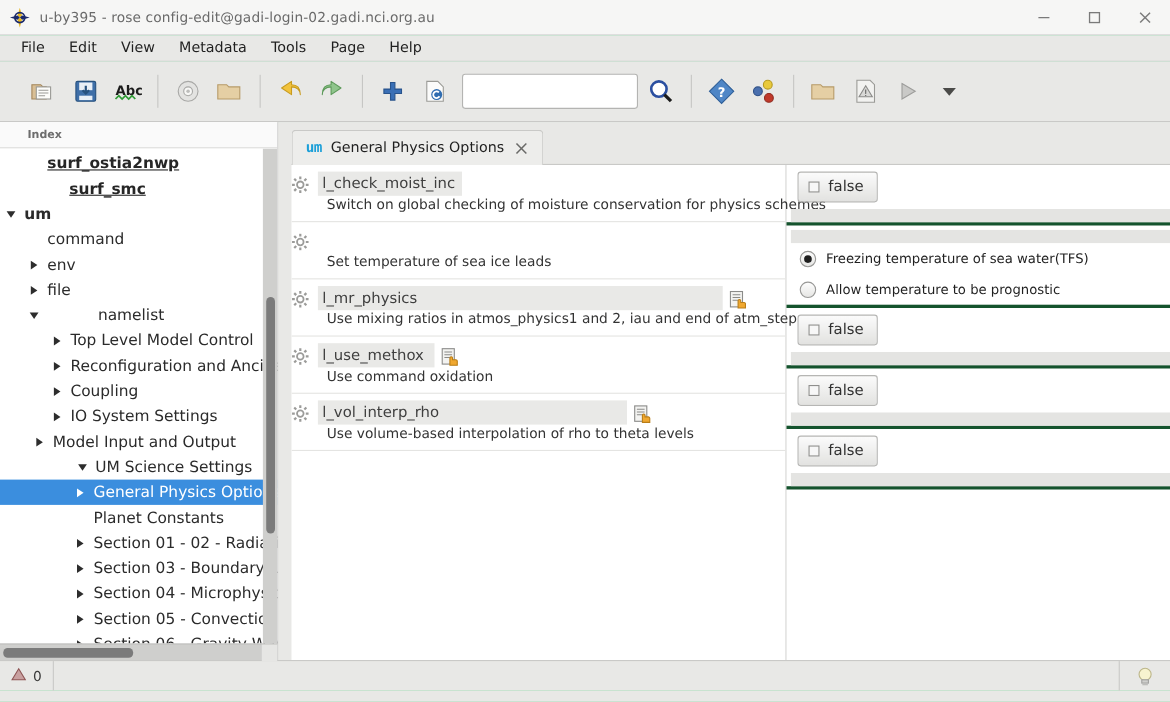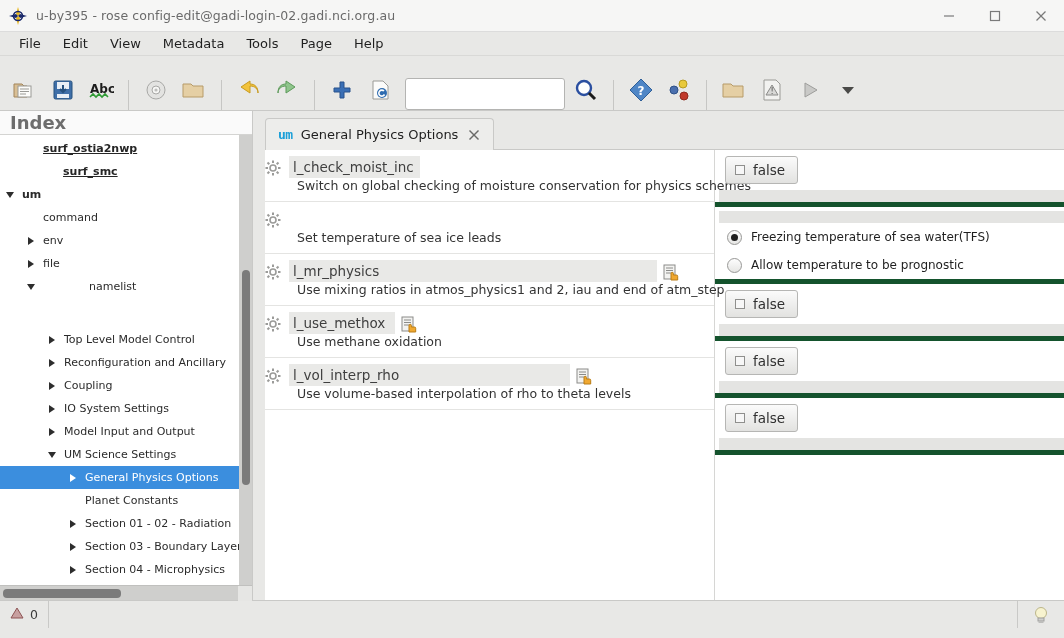--- a/index.html
+++ b/index.html
@@ -38,7 +38,7 @@
   
   .toolbar {
     height:55px; min-height:55px; background:#e8e8e6;
-    display:flex; align-items:flex-end; padding:0 6px;
+    display:flex; align-items:center; padding:0 21px;
     border-bottom:1px solid #c9c9c7;
   }
   .tb-btn { width:34px; height:40px; display:flex; align-items:center; justify-content:center; margin:0 2px; }

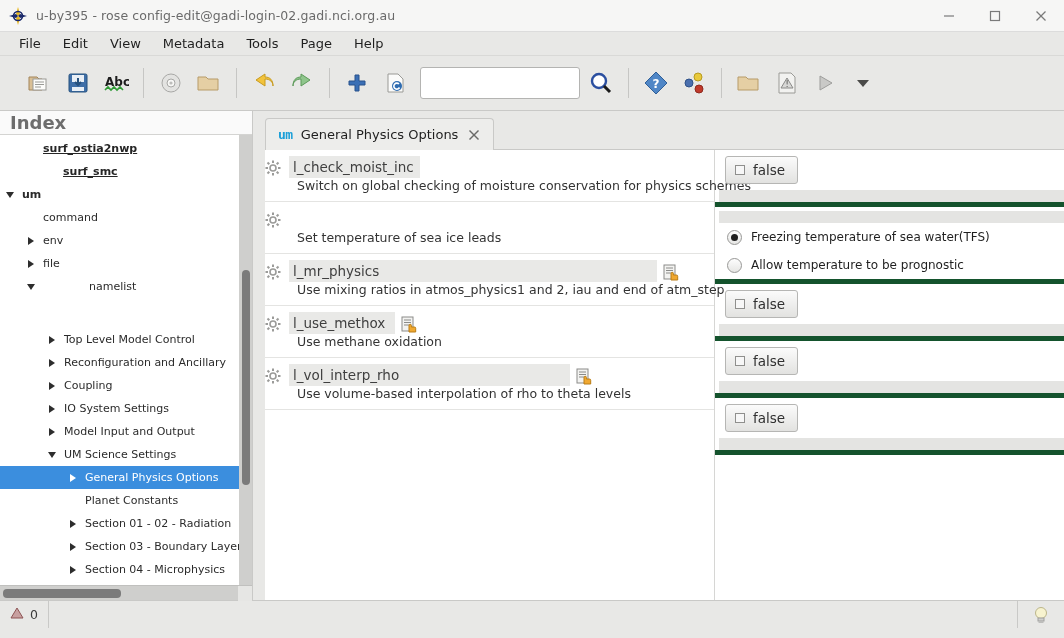--- a/index.html
+++ b/index.html
@@ -63,8 +63,8 @@
   .index-hdr {
     height:24px; min-height:24px; background:#fafafa;
     border-bottom:1px solid #d4d4d2;
-    display:flex; align-items:center; padding-left:10px;
-    font-size:18px; font-weight:bold; color:#6d6d6d;
+    display:flex; align-items:center; padding-left:25px;
+    font-size:10px; font-weight:bold; color:#6d6d6d;
   }
   .tree-scroll { flex:1 1 auto; overflow:hidden; position:relative; background:#fff; }
   .tree-inner { padding-top:2px; }

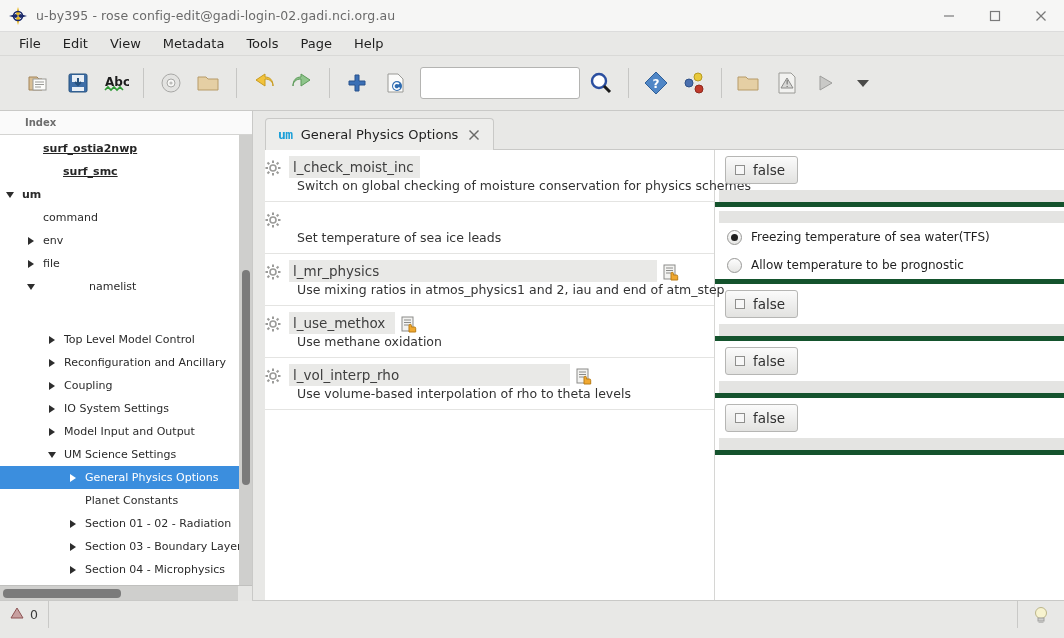--- a/index.html
+++ b/index.html
@@ -68,7 +68,7 @@
   }
   .tree-scroll { flex:1 1 auto; overflow:hidden; position:relative; background:#fff; }
   .tree-inner { padding-top:2px; }
-  .trow { height:23px; display:flex; align-items:center; white-space:nowrap; font-size:11px; }
+  .trow { height:23px; display:flex; align-items:center; white-space:nowrap; font-size:14px; }
   .trow.sel { background:#3b8ede; color:#ffffff; }
   .tw { width:20px; height:23px; flex:0 0 auto; display:flex; align-items:center; justify-content:center; }
   .tri { width:0;height:0; }

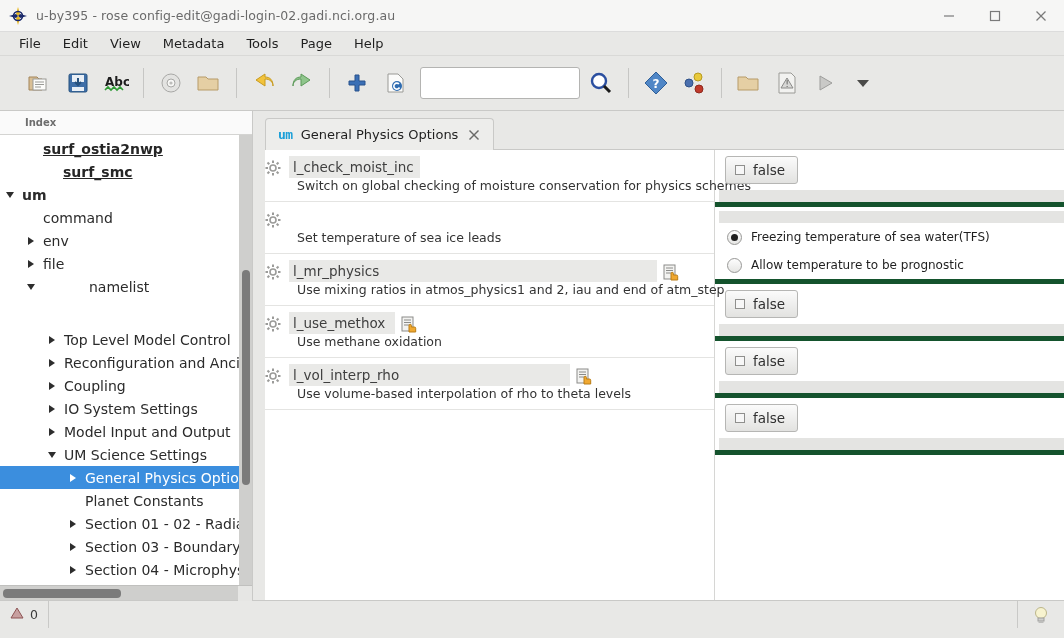--- a/index.html
+++ b/index.html
@@ -113,7 +113,7 @@
   .trig { width:18px; height:18px; margin-left:6px; flex:0 0 auto; }
   .sdesc { font-size:12.5px; color:#333; padding:0 0 7px 32px; line-height:16px; white-space:nowrap; }
 
-  .vrow { border-bottom:5px solid #14532d; }
+  .vrow { border-bottom:3px solid #14532d; }
   .vrow-ctl { height:40px; display:flex; align-items:center; padding-left:10px; }
   .vrow-fill { height:12px; background:#e4e4e2; margin-left:4px; }
   .chk {

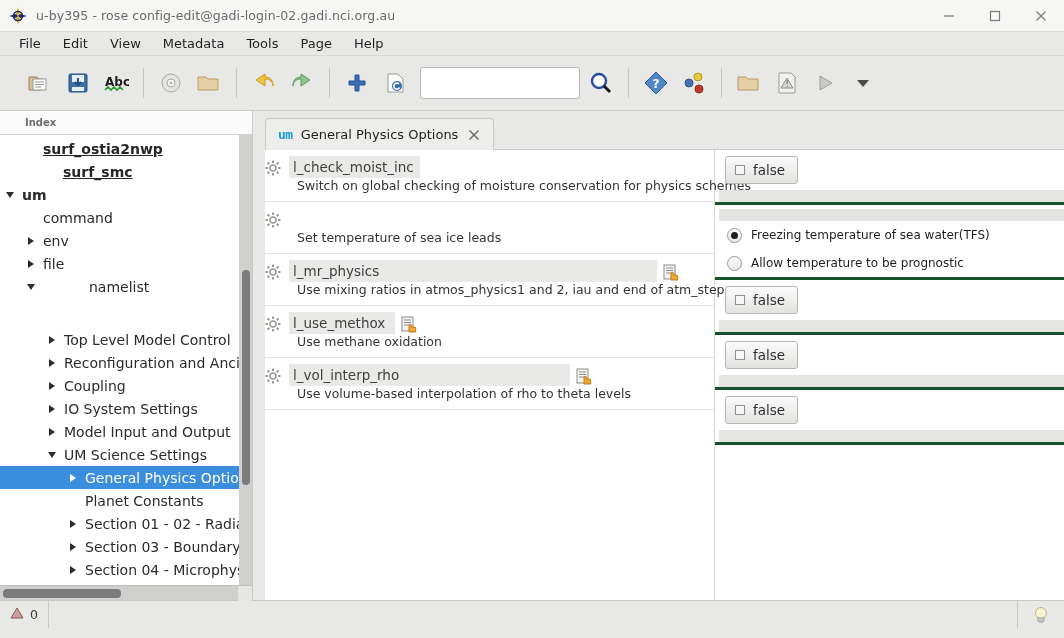--- a/index.html
+++ b/index.html
@@ -353,7 +353,7 @@
               </span>
               <span class="tlabel">namelist</span>
             </div>
-            <div class="trow" style="padding-left: 42px; margin-top: 30px;">
+            <div class="trow" style="padding-left: 42px;">
               <span class="tw">
                 <span class="tri tri-r"></span>
               </span>

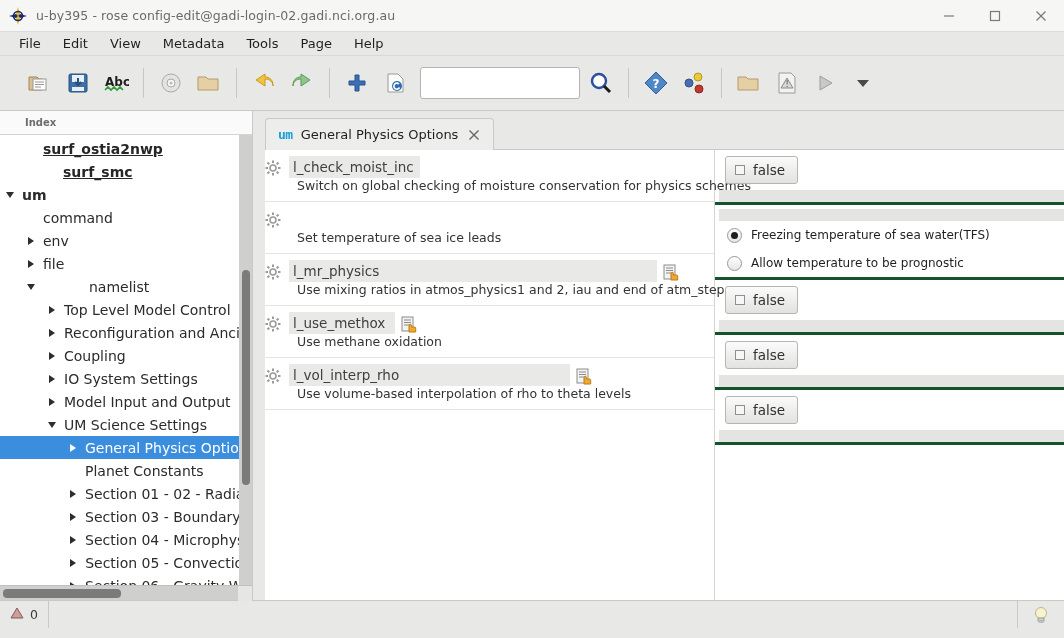--- a/index.html
+++ b/index.html
@@ -545,7 +545,7 @@
                     <path d="M8 16 V9.5 a1.2 1.2 0 0 1 2.4 0 V11 h3 a1.3 1.3 0 0 1 1.3 1.3 V16z" fill="#f0a830" stroke="#b97d16" stroke-width="1"></path>
                   </svg></span>
               </div>
-              <div class="sdesc">Use methane oxidation</div>
+              <div class="sdesc">Use command oxidation</div>
             </div>
             <div class="srow">
               <div class="srow-top">

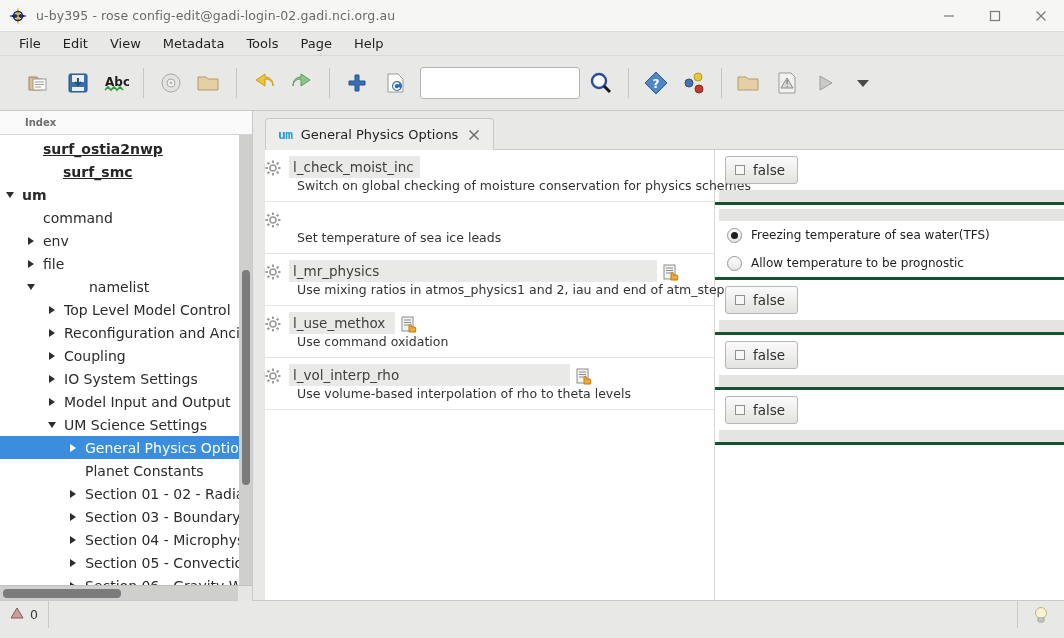--- a/index.html
+++ b/index.html
@@ -377,7 +377,7 @@
               </span>
               <span class="tlabel">IO System Settings</span>
             </div>
-            <div class="trow" style="padding-left: 42px;">
+            <div class="trow" style="padding-left: 26px;">
               <span class="tw">
                 <span class="tri tri-r"></span>
               </span>

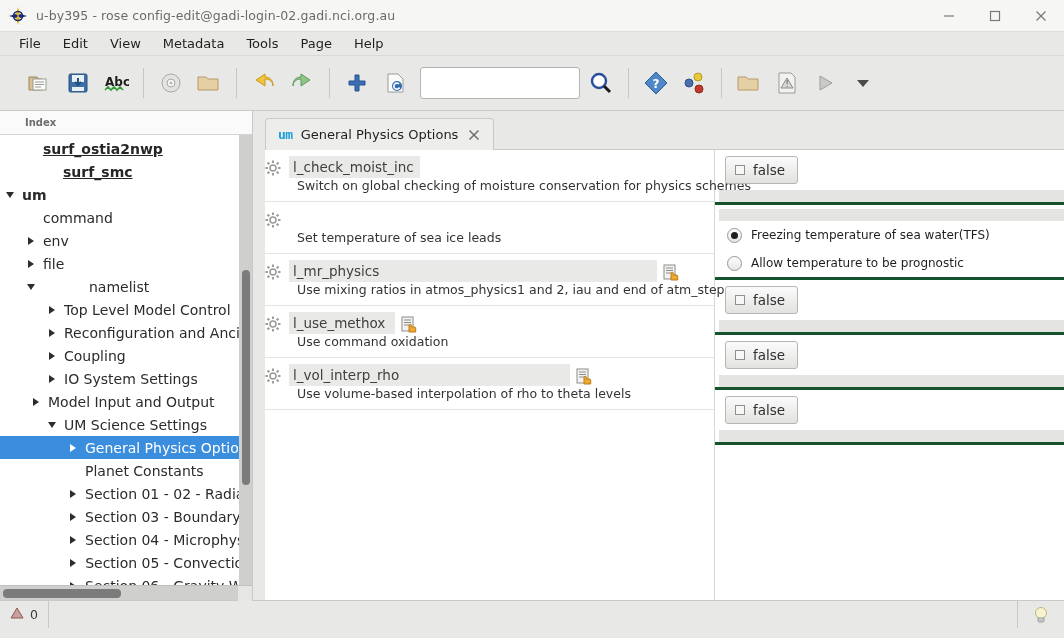--- a/index.html
+++ b/index.html
@@ -383,7 +383,7 @@
               </span>
               <span class="tlabel">Model Input and Output</span>
             </div>
-            <div class="trow" style="padding-left: 42px;">
+            <div class="trow" style="padding-left: 42px; justify-content: center;">
               <span class="tw">
                 <span class="tri tri-d"></span>
               </span>

